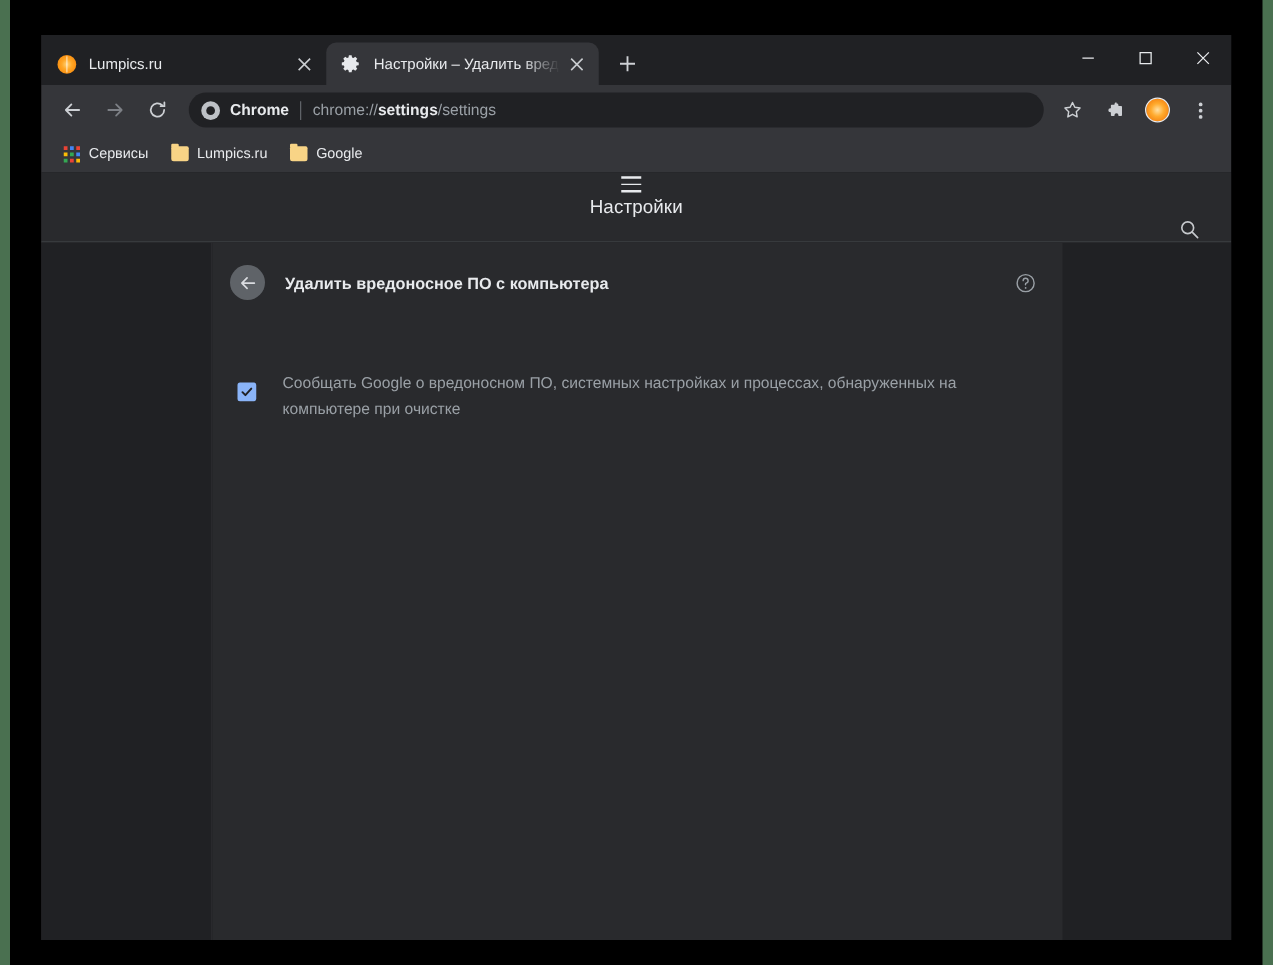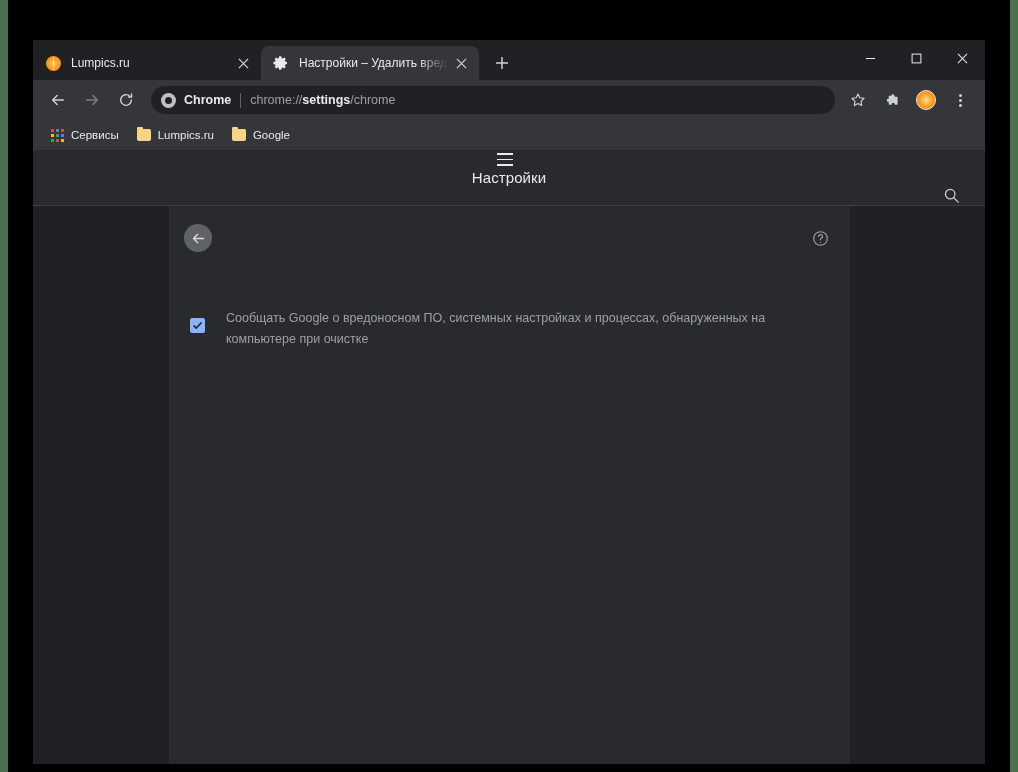--- a/index.html
+++ b/index.html
@@ -19,7 +19,7 @@
   
   #window {
     position: absolute;
-    left: 33px; top: 40px;
+    left: 33px; top: 28px;
     width: 952px; height: 724px;
     background: #202124;
     overflow: hidden;

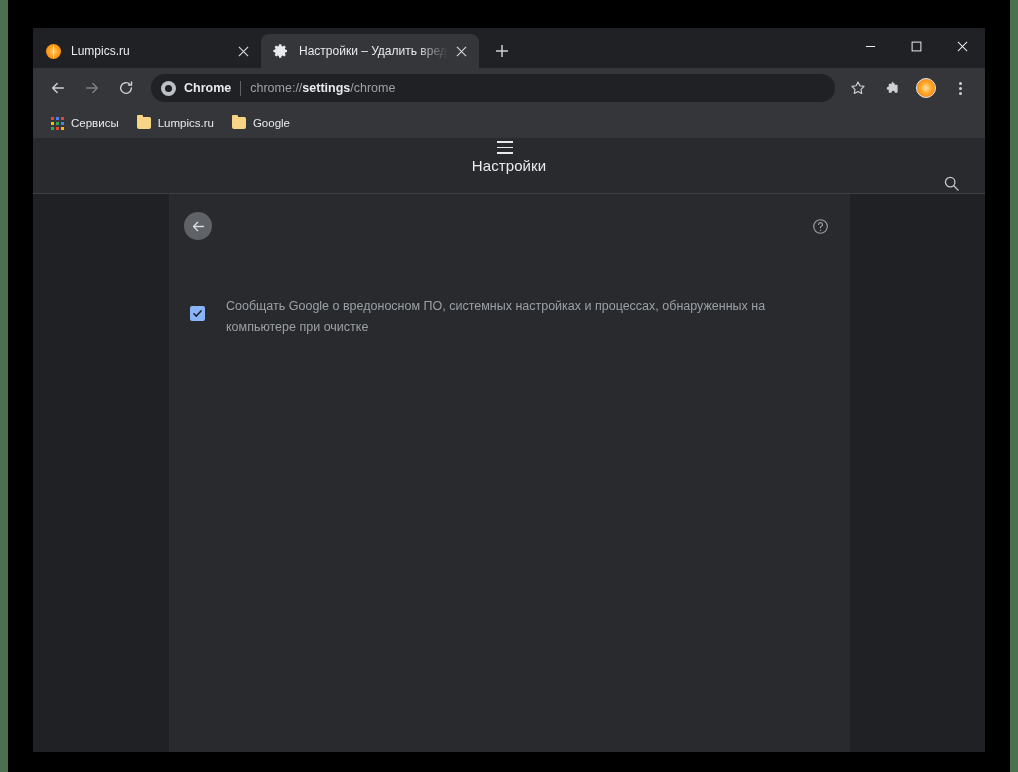--- a/index.html
+++ b/index.html
@@ -424,7 +424,7 @@
         <span class="chrome-mark"></span>
         <span class="chip-label">Chrome</span>
         <span class="chip-sep"></span>
-        <span class="url"><span>chrome://</span><b>settings</b><span>/chrome</span></span>
+        <span class="url"><span>chrome://</span><b>settings</b><span>/settings</span></span>
       </div>
 
       <div class="tb-btn">

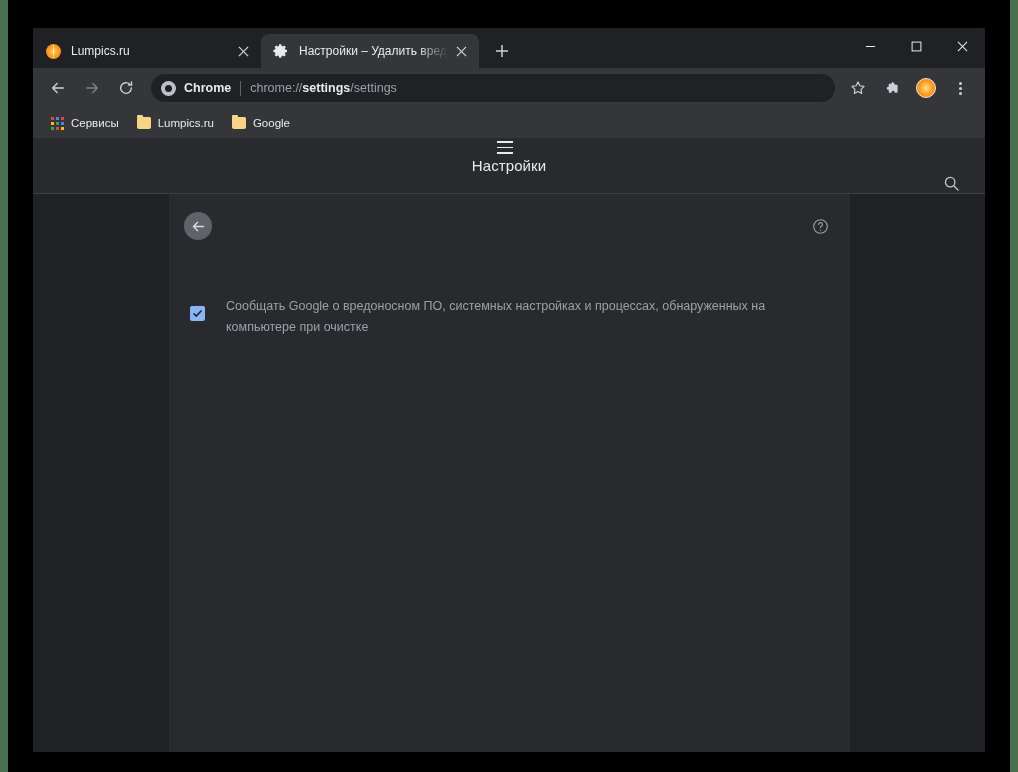--- a/index.html
+++ b/index.html
@@ -503,6 +503,7 @@
                     <path d="M15 9H3M8 4L3 9l5 5"></path>
                   </svg>
               </div>
+              <div class="card-head-title">Удалить вредоносное ПО с компьютера</div>
               <div class="help-icon">
                 <svg viewBox="0 0 18 18" fill="none" stroke="currentColor" stroke-width="1.2">
                     <circle cx="9" cy="9" r="7.2"></circle>

